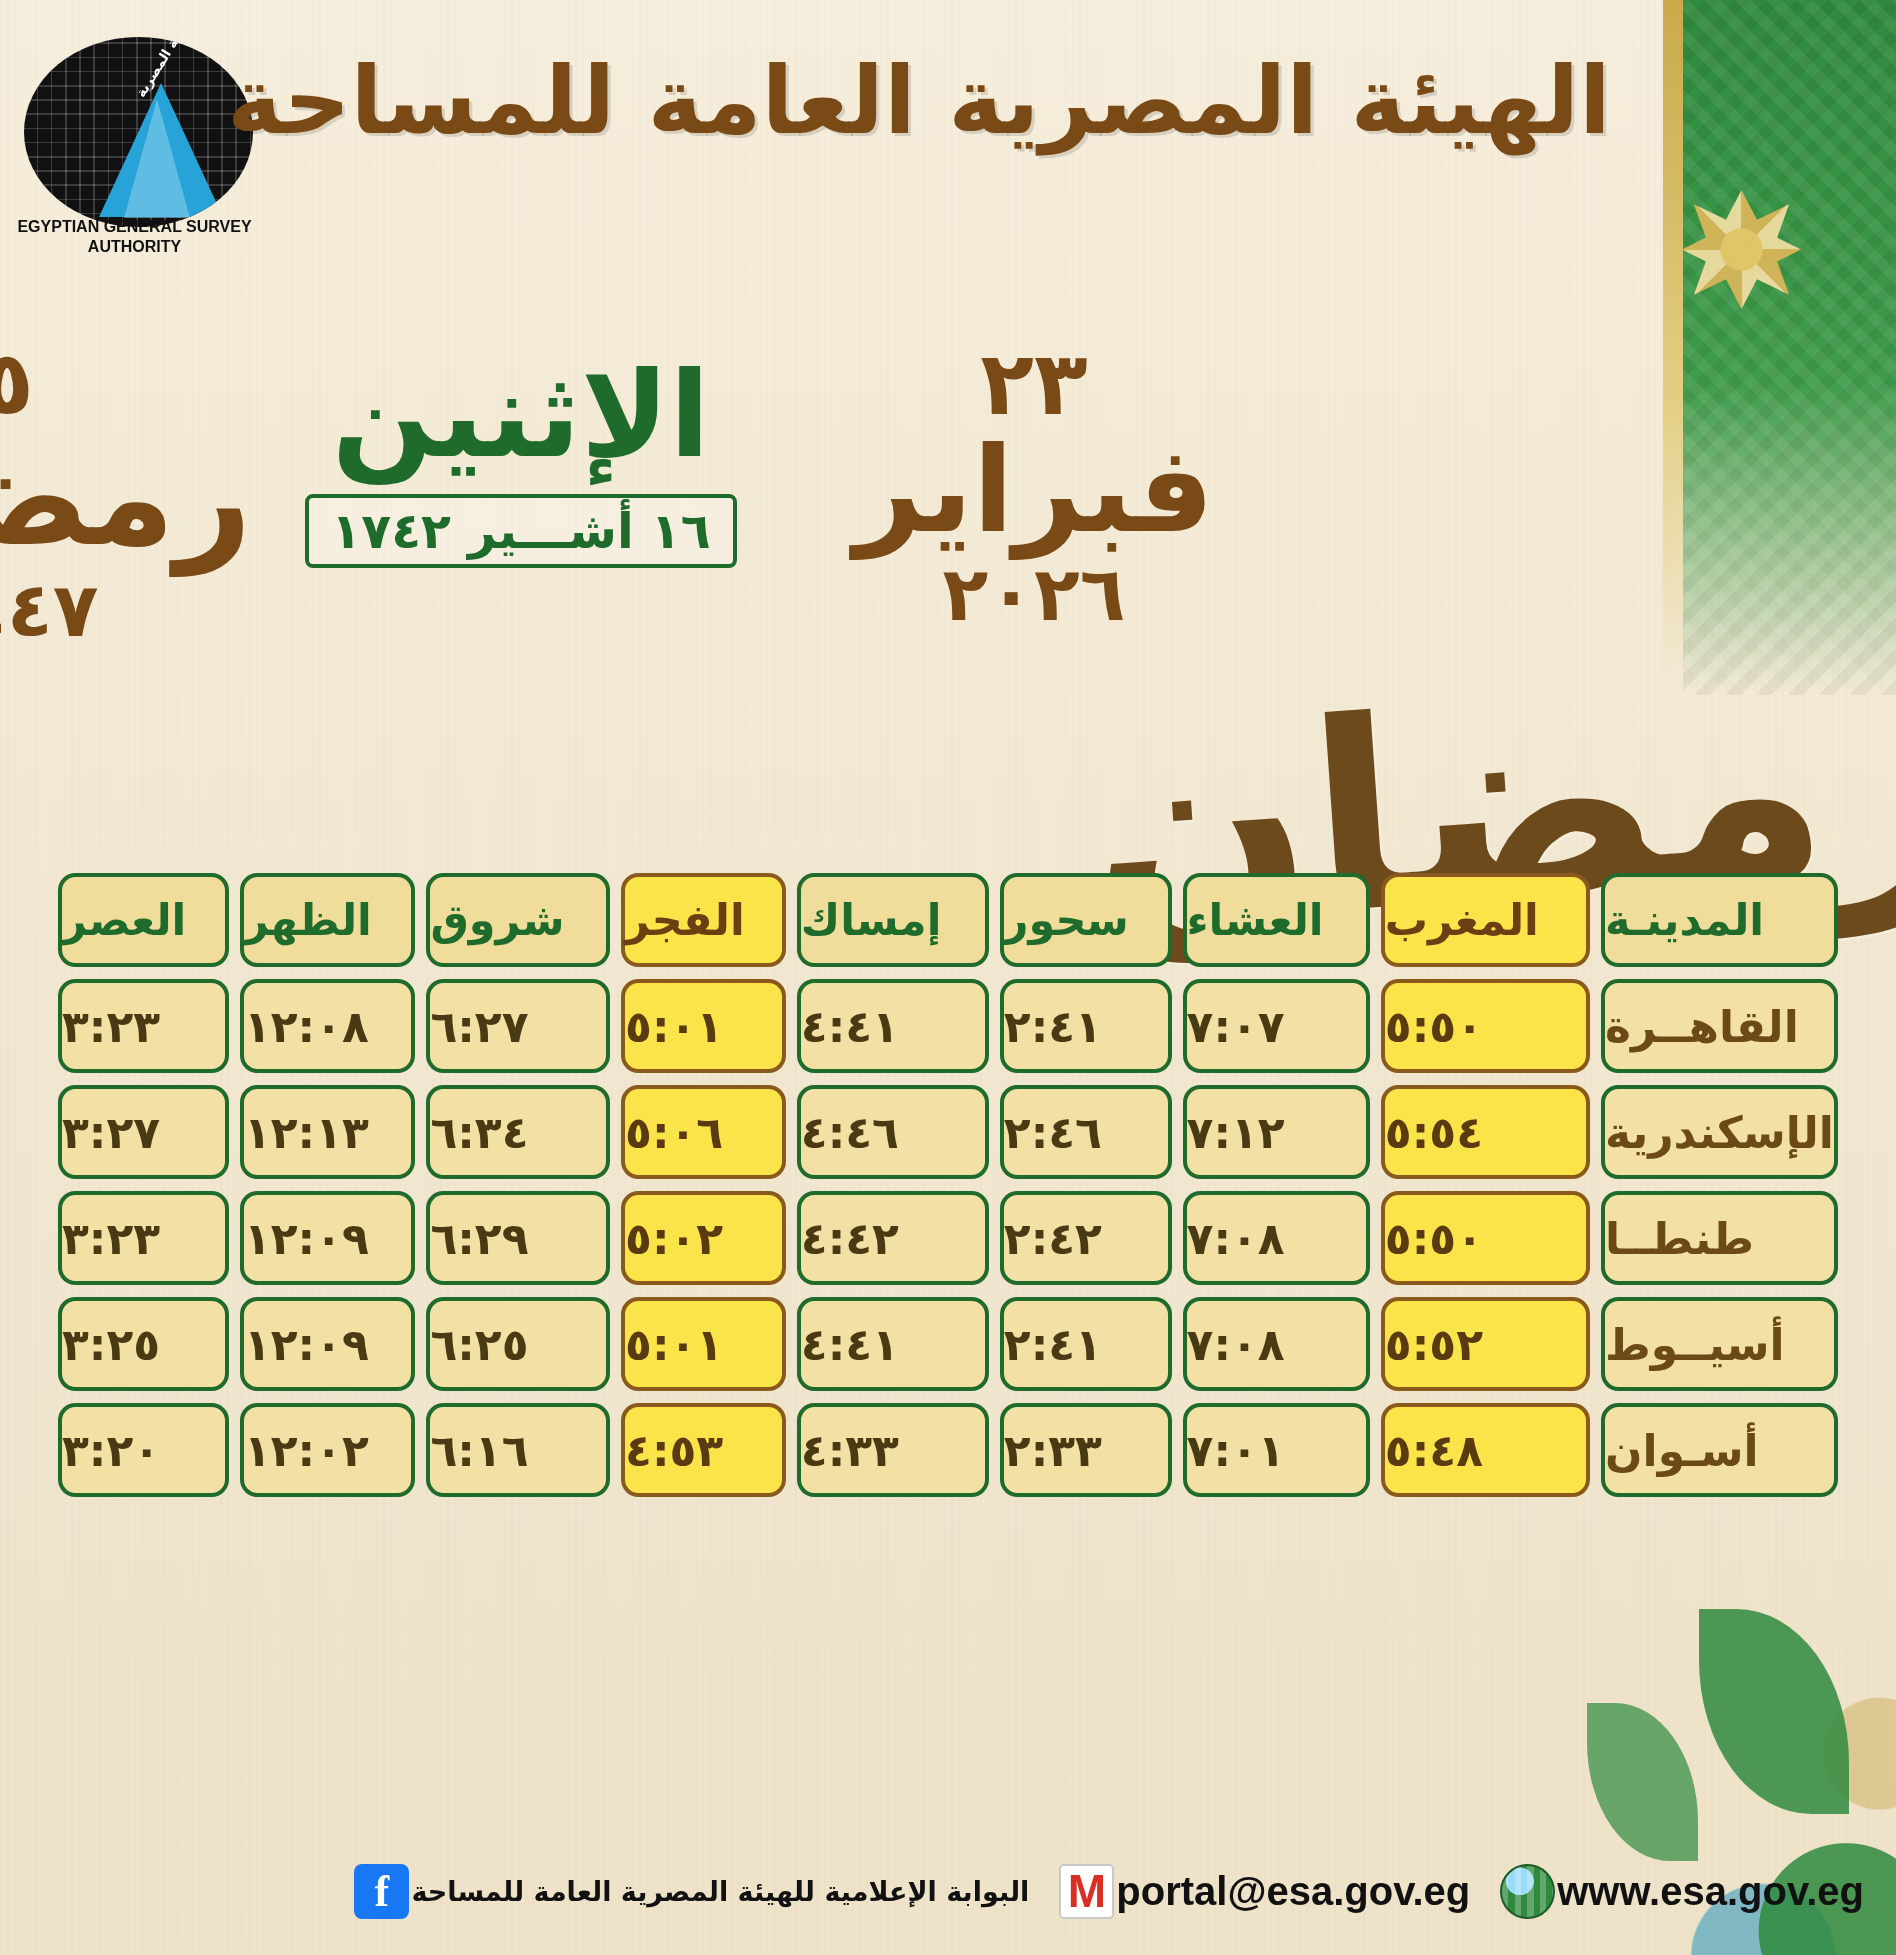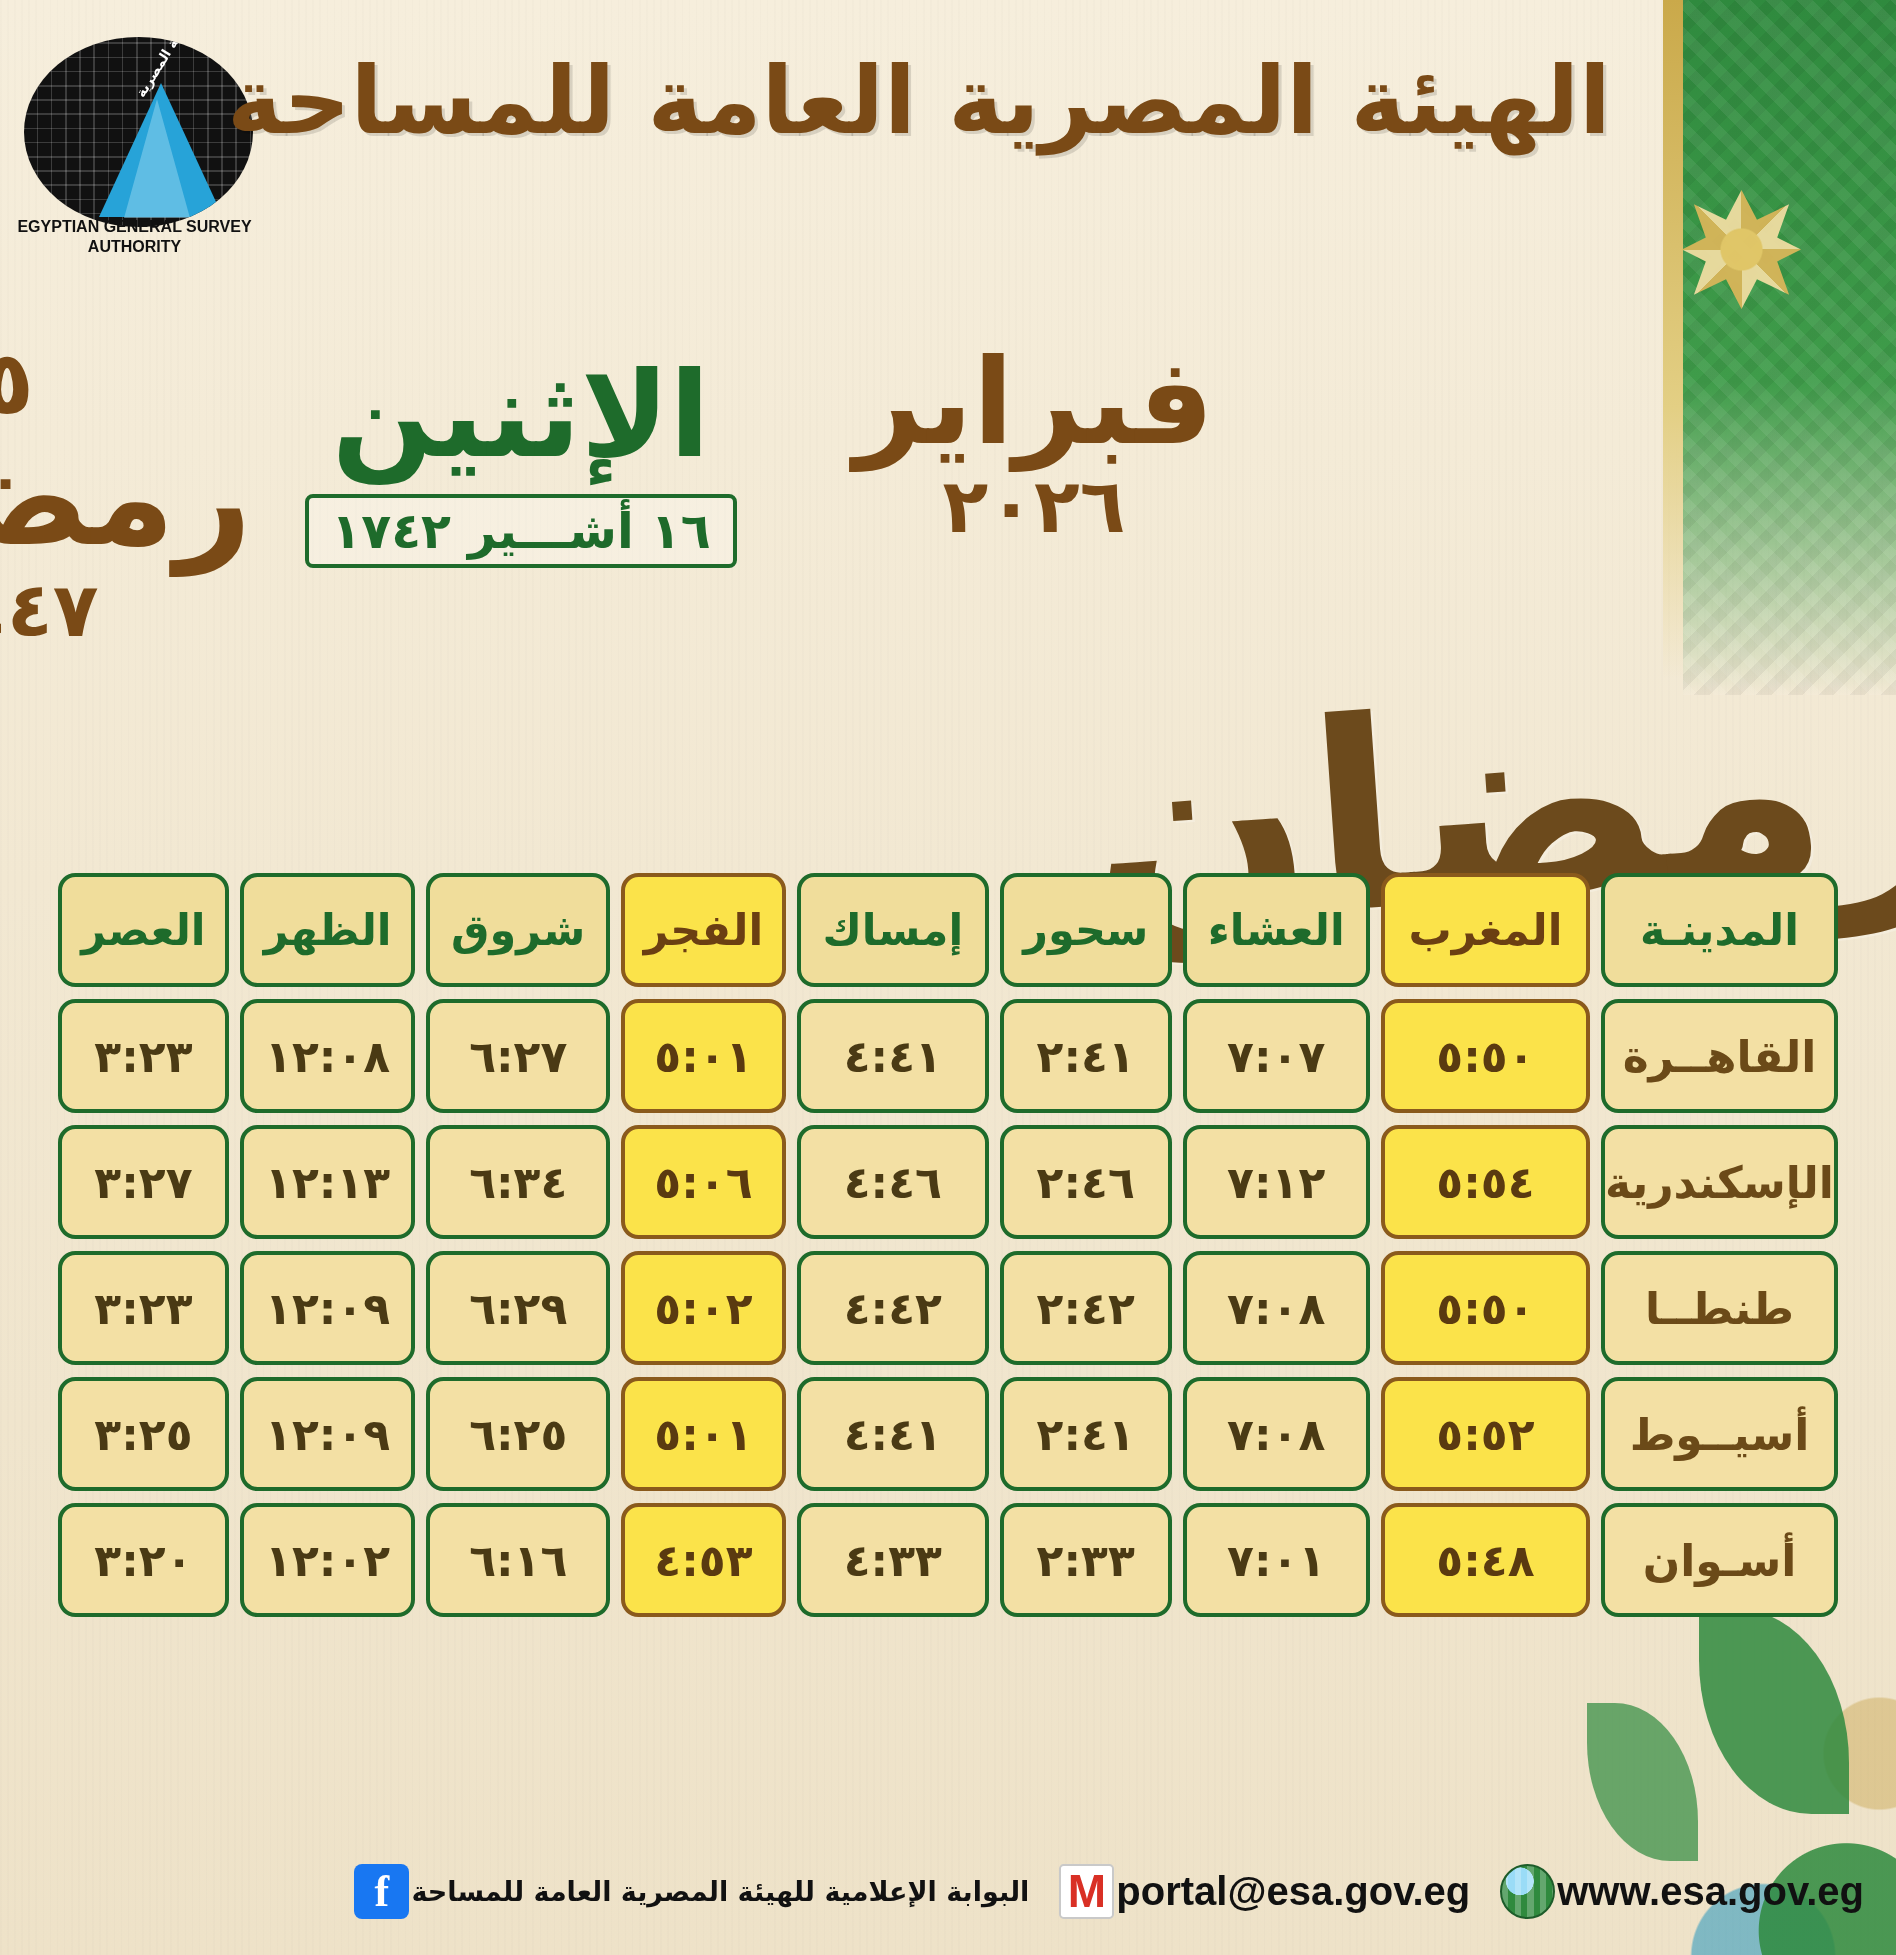--- a/index.html
+++ b/index.html
@@ -226,6 +226,7 @@
   <div class="date-row">
 
     <div class="date-col greg">
+      <div class="d1">٢٣</div>
       <div class="d2">فبراير</div>
       <div class="d3">٢٠٢٦</div>
     </div>

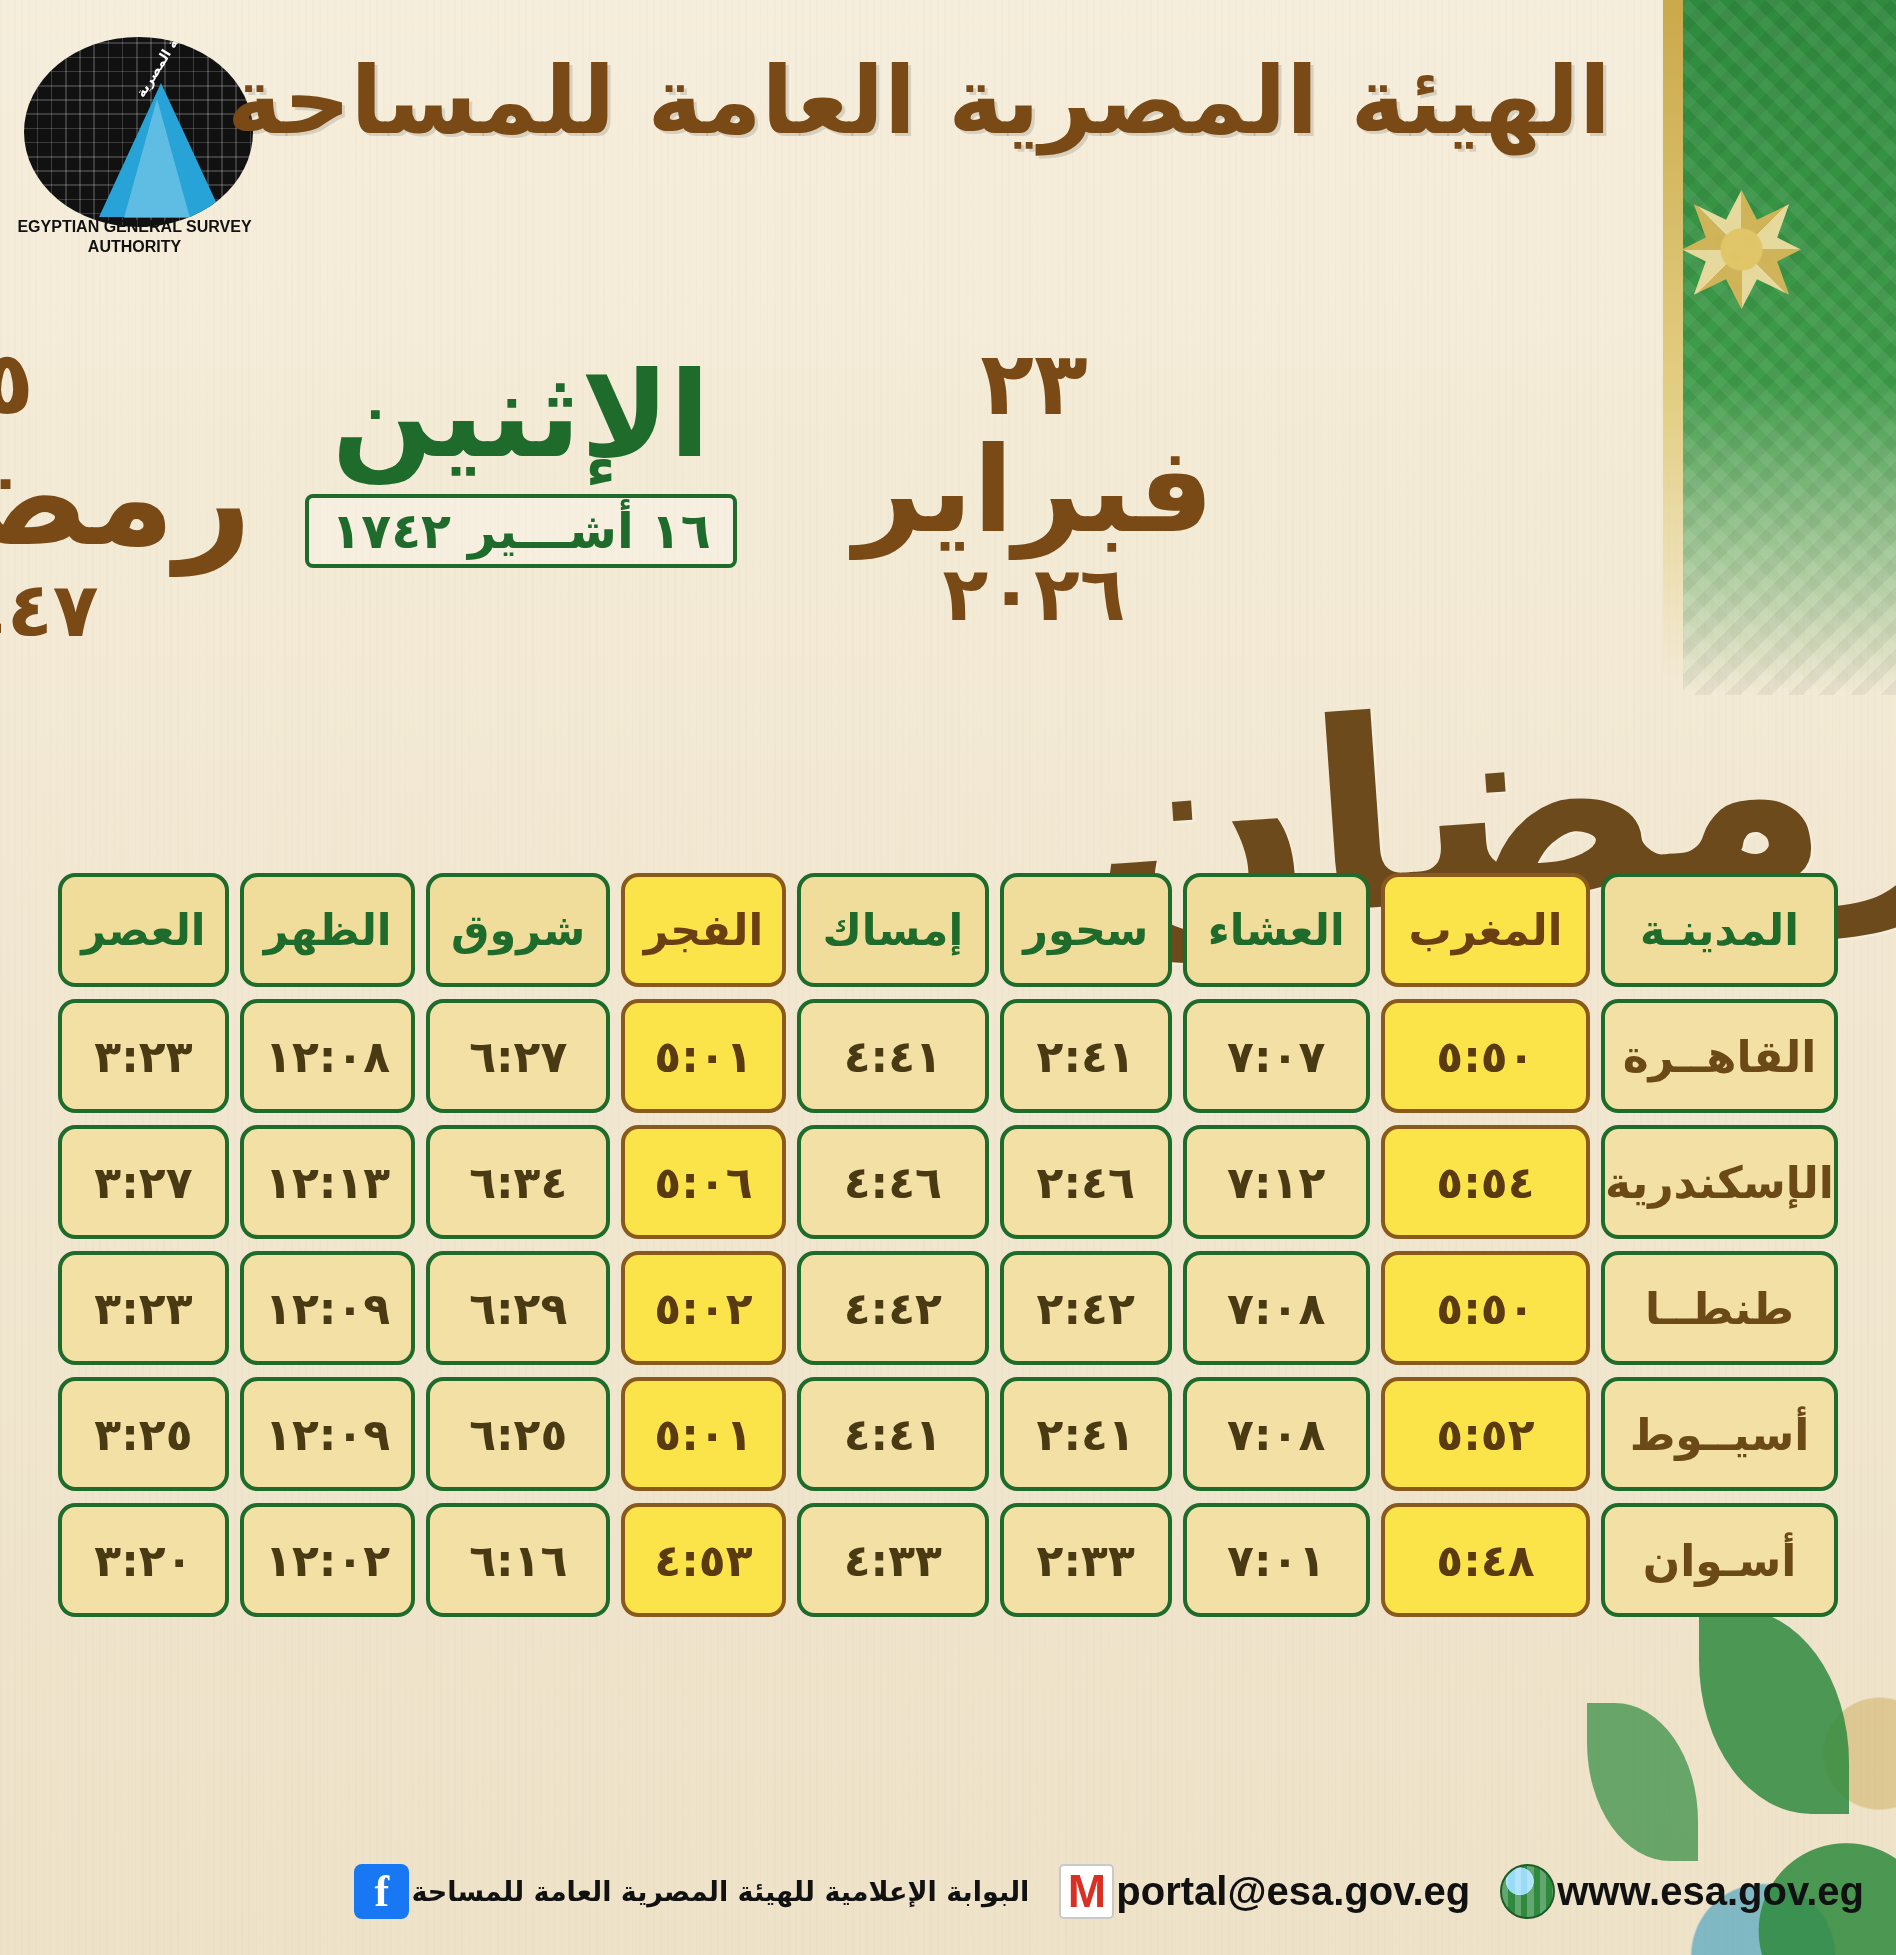--- a/index.html
+++ b/index.html
@@ -139,9 +139,9 @@
   table { border-collapse: separate; border-spacing: 11px 12.6px; width:100%; }
   th, td {
     border-radius: 17.4px;
-    text-align:center;
+    text-align:left;
     font-weight:bold;
-    height: 114px;
+    height: 94px;
     white-space: nowrap;
   }
   th {

